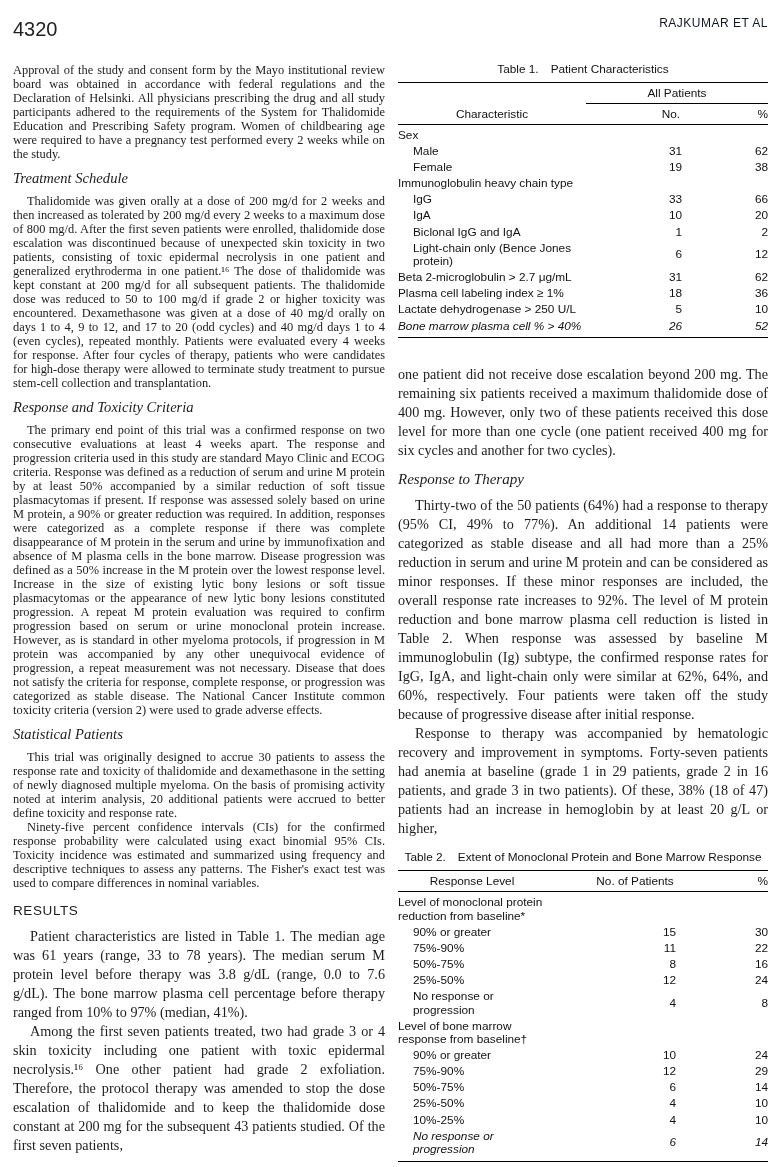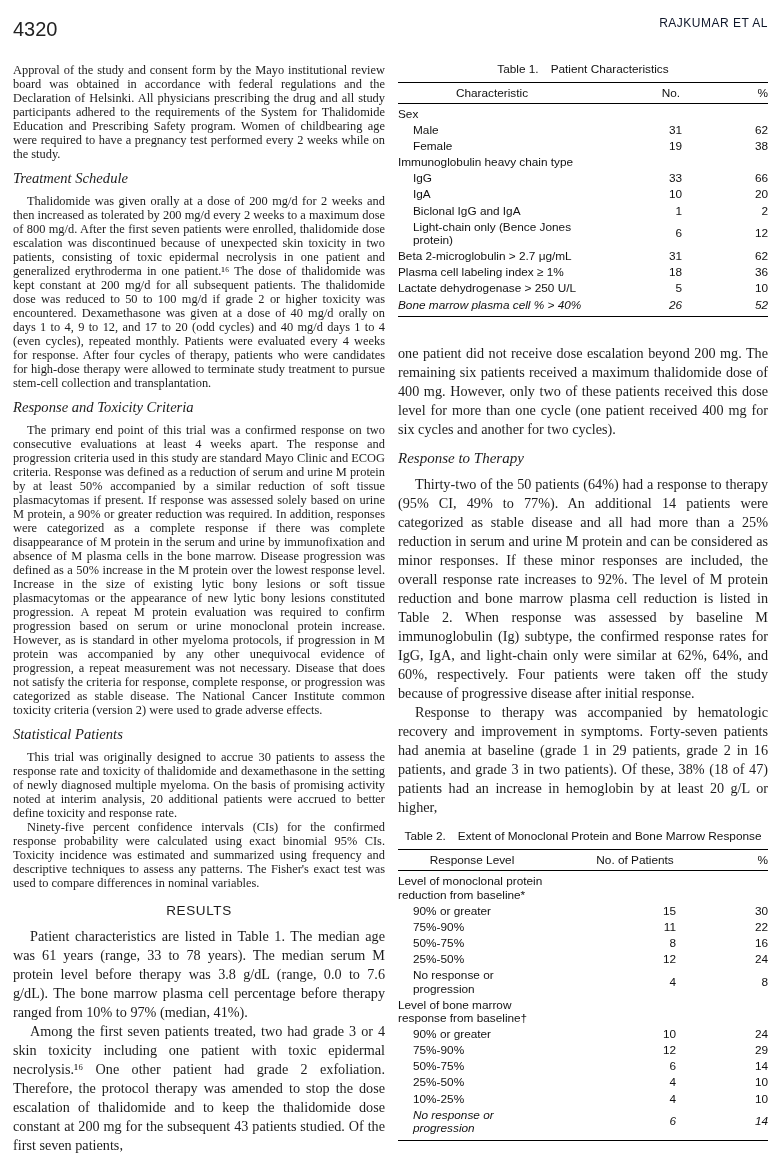--- a/index.html
+++ b/index.html
@@ -93,6 +93,10 @@
       </div>
       <table class="jt">
         <thead>
+          <tr class="span-row">
+            <th></th>
+            <th colspan="2" class="span-head">All Patients</th>
+          </tr>
           <tr class="col-row">
             <th class="lbl-h">Characteristic</th>
             <th class="no-h">No.</th>

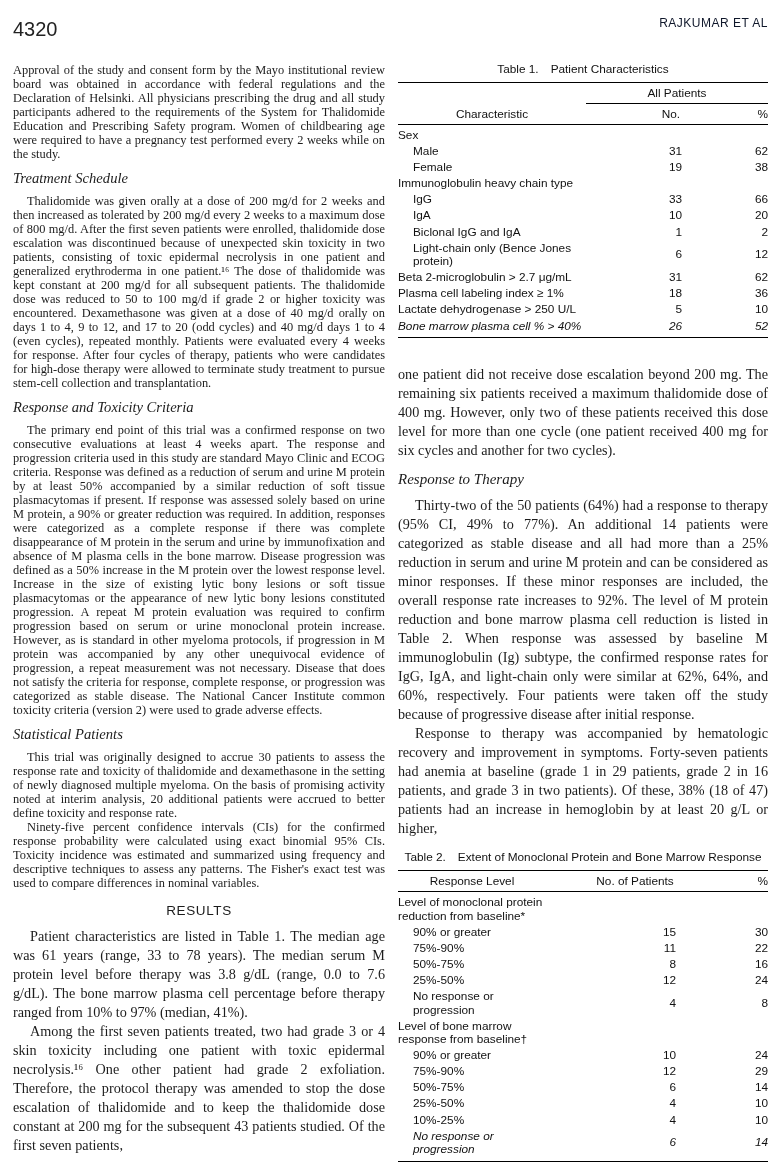--- a/index.html
+++ b/index.html
@@ -29,7 +29,7 @@
   }
   .results-head{
     font-family:"Liberation Sans", sans-serif;font-weight:normal;
-    font-size:13.5px;letter-spacing:.6px;text-align:center;margin:13px 0 9px 0;
+    font-size:13.5px;letter-spacing:.6px;text-align:left;margin:13px 0 9px 0;
   }
   
   .r-p{font-size:14.2px;line-height:19px;text-align:justify;margin:0;}

